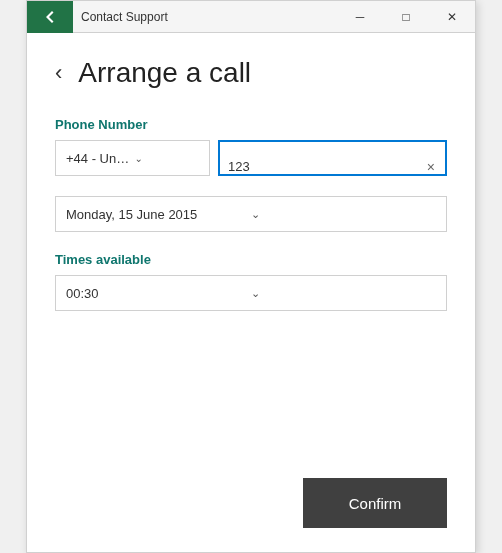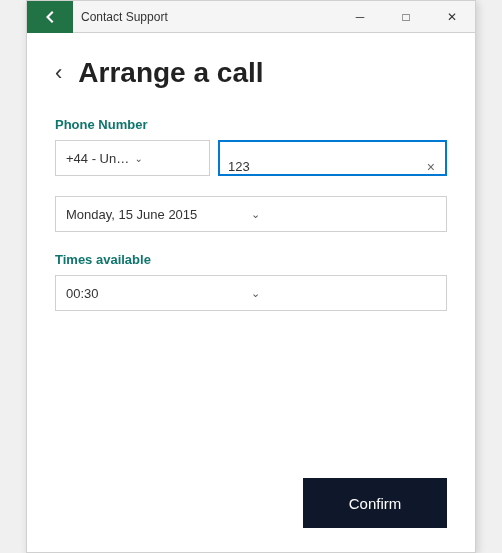--- a/index.html
+++ b/index.html
@@ -104,7 +104,7 @@
 
     .page-title {
       font-size: 28px;
-      font-weight: 700;
+      font-weight: 400;
       color: #222;
     }
 

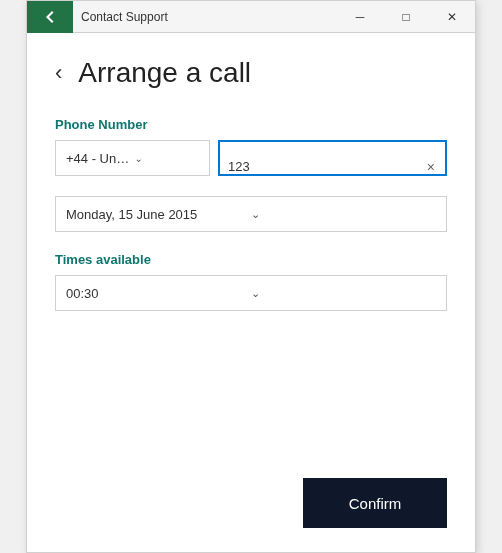--- a/index.html
+++ b/index.html
@@ -211,7 +211,7 @@
     }
 
     .confirm-btn {
-      background: #0f172a;
+      background: #404040;
       color: white;
       border: none;
       padding: 10px 36px;

